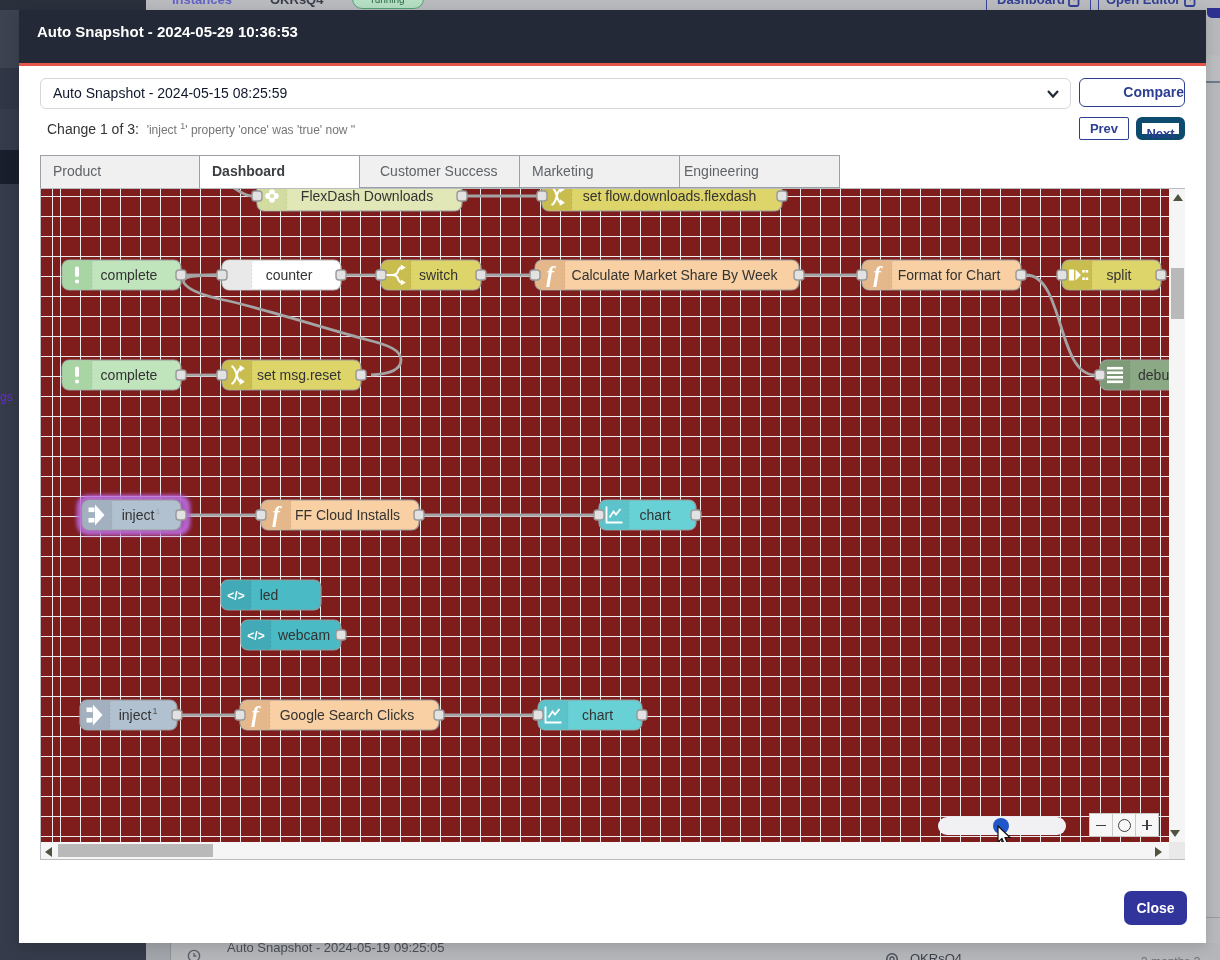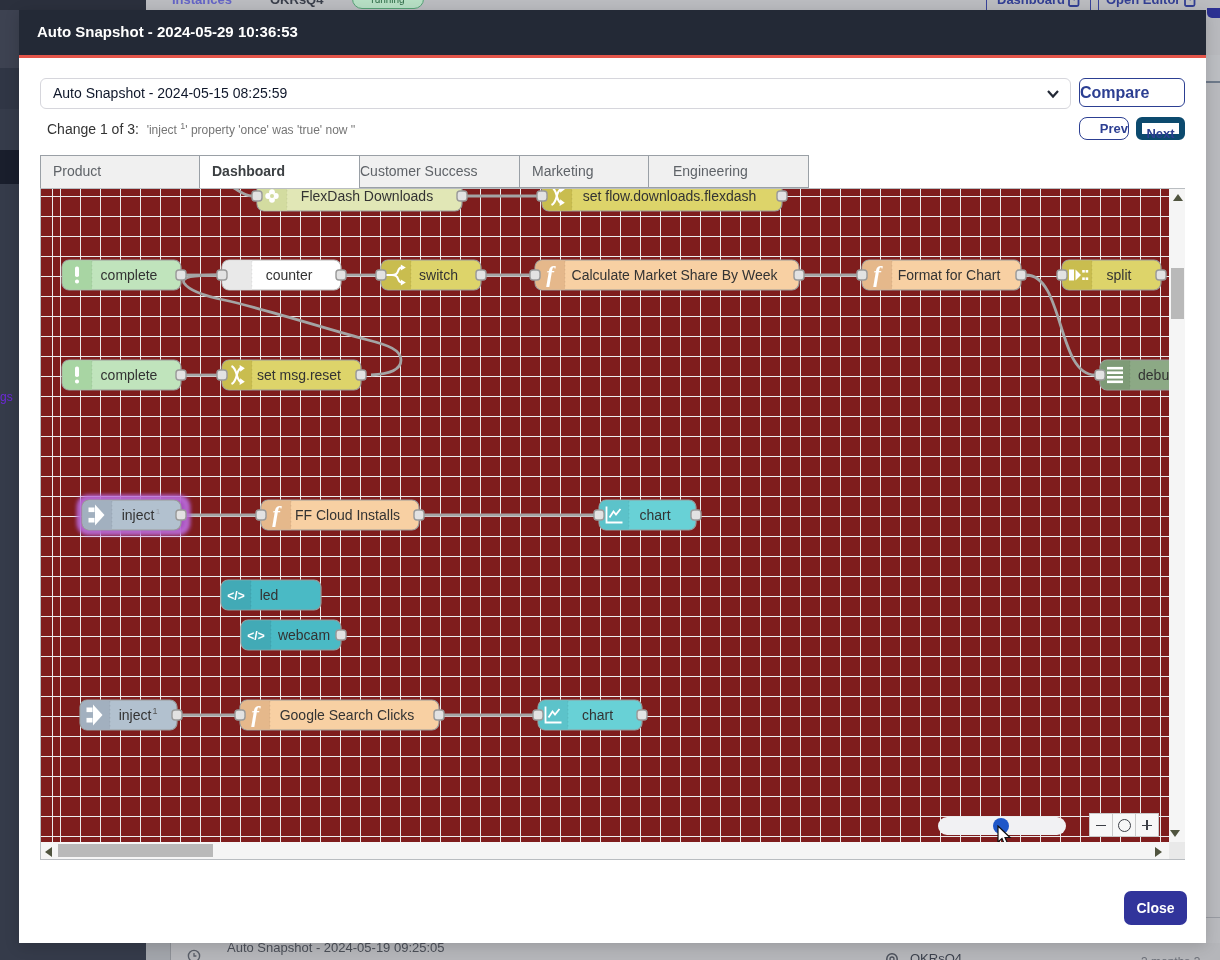--- a/index.html
+++ b/index.html
@@ -61,7 +61,7 @@
 
 <div class="abs" style="left:19px;top:10px;width:1187px;height:933px;background:#fff;box-shadow:0 3px 14px rgba(0,0,0,0.16)">
 
-  <div class="abs" style="left:0;top:0;width:1187px;height:48px;background:#232936;border-bottom:3px solid #e4554a">
+  <div class="abs" style="left:0;top:0;width:1187px;height:56px;background:#232936;border-bottom:3px solid #e4554a">
     <span style="position:absolute;left:18px;top:13px;font-size:15px;font-weight:bold;color:#fff">Auto Snapshot - 2024-05-29 10:36:53</span>
   </div>
 

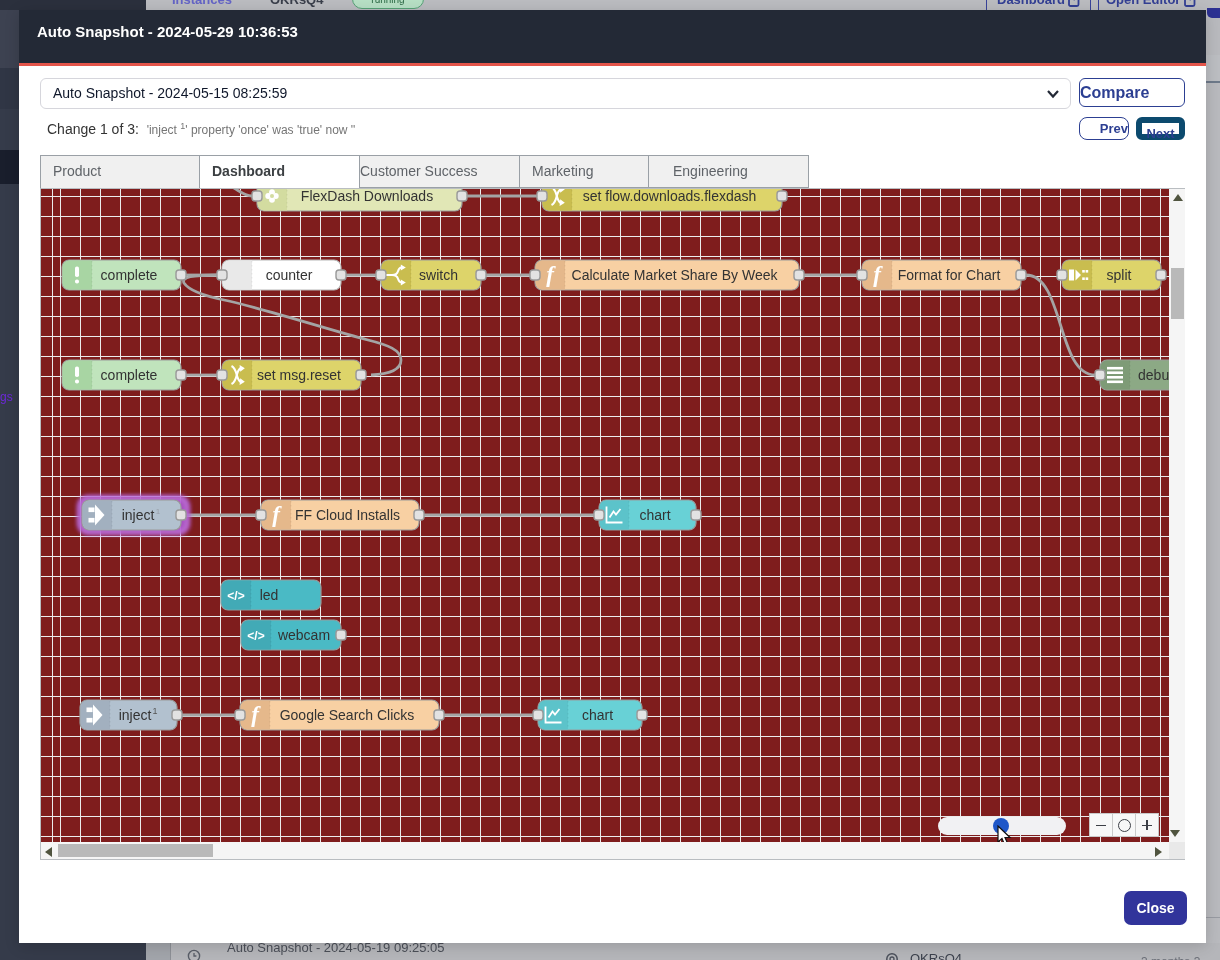--- a/index.html
+++ b/index.html
@@ -72,7 +72,7 @@
       </svg>
   </div>
 
-  <div class="abs" style="left:1060px;top:68px;width:106px;height:29px;border:1px solid #2c3f92;border-radius:6px;background:#fff;color:#2c3f92;font-size:16px;font-weight:bold;text-align:left;line-height:27px">Compare</div>
+  <div class="abs" style="left:1060px;top:68px;width:106px;height:29px;border:1px solid #2c3f92;border-radius:6px;background:#fff;color:#2c3f92;font-size:14px;font-weight:bold;text-align:right;line-height:27px">Compare</div>
 
   <div class="abs" style="left:28px;top:111px;height:20px;font-size:14px;color:#333">Change 1 of 3:&nbsp; <span style="font-size:12px;color:#757575">'inject <sup style="font-size:9px">1</sup>' property 'once' was 'true' now ''</span></div>
   <div class="abs" style="left:1060px;top:107px;width:50px;height:23px;border:1px solid #2c3f92;border-radius:8px;background:#fff;color:#2c3f92;font-size:13px;font-weight:bold;text-align:right;line-height:21px">Prev</div>

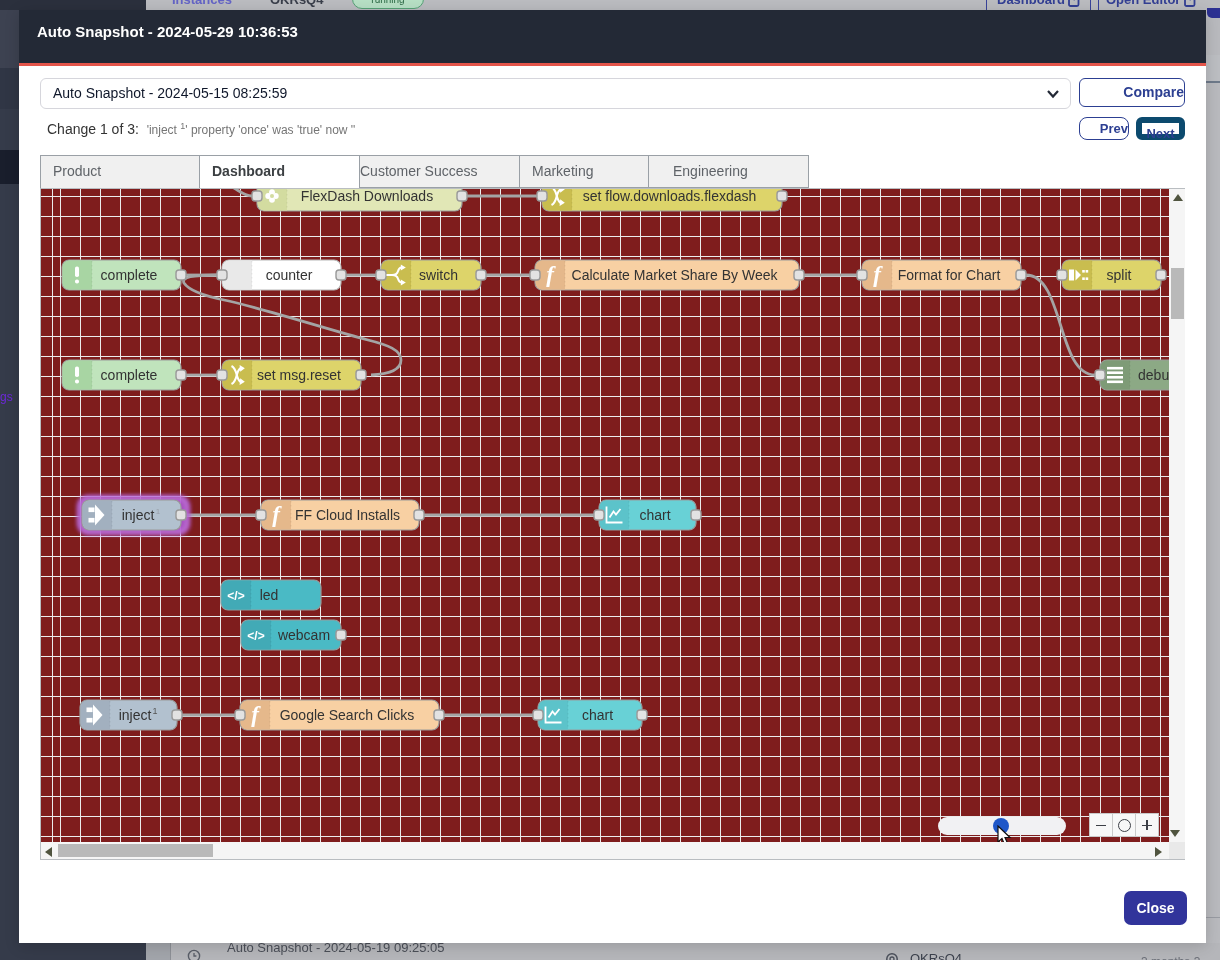--- a/index.html
+++ b/index.html
@@ -75,7 +75,7 @@
   <div class="abs" style="left:1060px;top:68px;width:106px;height:29px;border:1px solid #2c3f92;border-radius:6px;background:#fff;color:#2c3f92;font-size:14px;font-weight:bold;text-align:right;line-height:27px">Compare</div>
 
   <div class="abs" style="left:28px;top:111px;height:20px;font-size:14px;color:#333">Change 1 of 3:&nbsp; <span style="font-size:12px;color:#757575">'inject <sup style="font-size:9px">1</sup>' property 'once' was 'true' now ''</span></div>
-  <div class="abs" style="left:1060px;top:107px;width:50px;height:23px;border:1px solid #2c3f92;border-radius:8px;background:#fff;color:#2c3f92;font-size:13px;font-weight:bold;text-align:right;line-height:21px">Prev</div>
+  <div class="abs" style="left:1060px;top:107px;width:50px;height:23px;border:1px solid #2c3f92;border-radius:2px;background:#fff;color:#2c3f92;font-size:13px;font-weight:bold;text-align:center;line-height:21px">Prev</div>
   <div class="abs" style="left:1117px;top:107px;width:49px;height:23px;border:6px solid #0c4a6e;border-radius:6px;background:#fff;color:#2c3f92;font-size:13px;font-weight:bold;text-align:center;line-height:21px">Next</div>
 
   <div class="abs" style="left:21px;top:145px;height:33px">

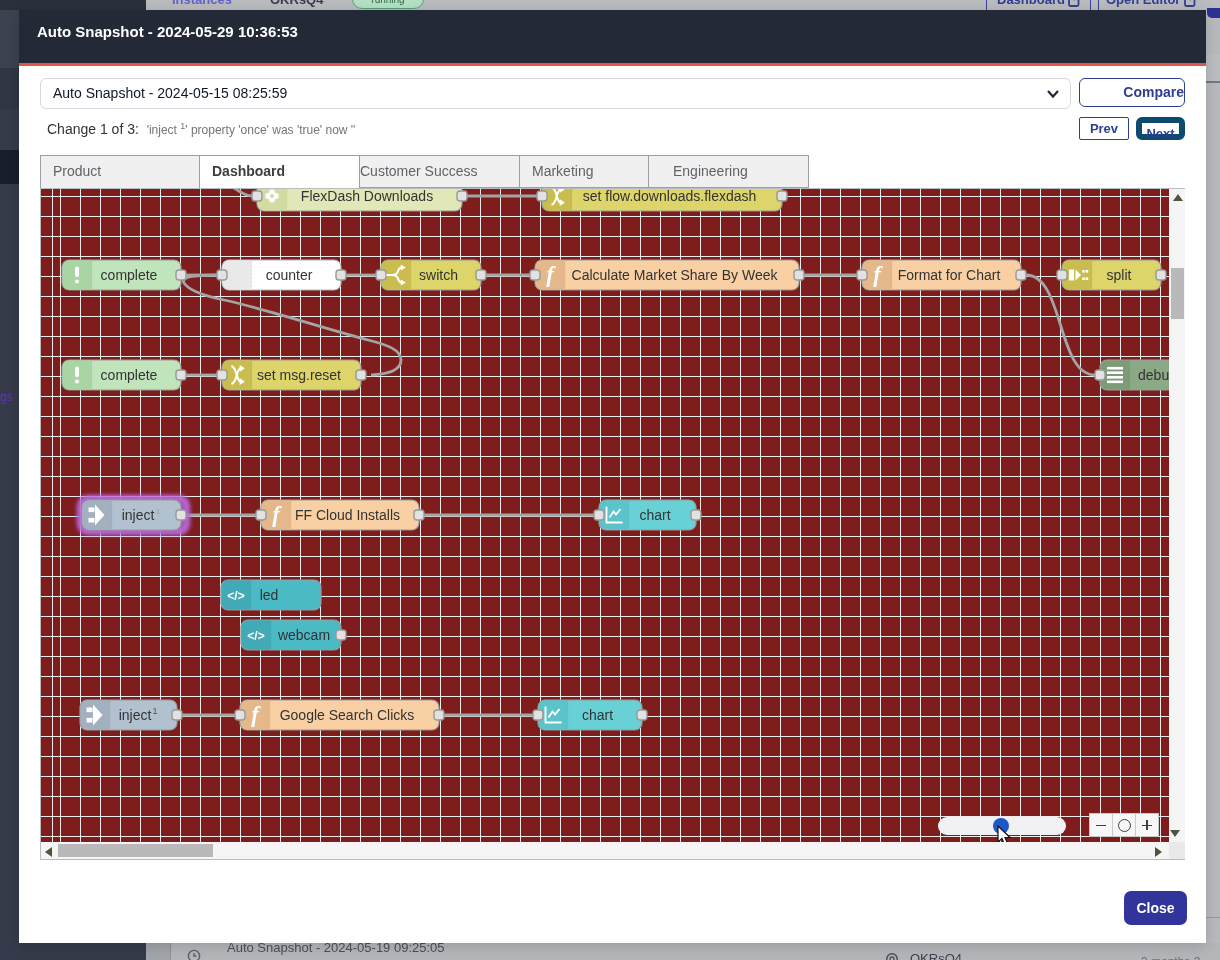--- a/index.html
+++ b/index.html
@@ -81,7 +81,7 @@
   <div class="abs" style="left:21px;top:145px;height:33px">
     <div class="abs" style="left:0;top:0;width:160px;height:45px;background:#f0f0f0;border:1px solid #9aa0a6;font-size:14px;color:#5f6368;line-height:31px;padding-left:12px">Product</div>
     <div class="abs" style="left:159px;top:0;width:161px;height:34px;background:#fff;border:1px solid #9aa0a6;border-bottom:none;font-size:14px;font-weight:bold;color:#3c4043;line-height:31px;padding-left:12px">Dashboard</div>
-    <div class="abs" style="left:319px;top:0;width:161px;height:33px;background:#f0f0f0;border:1px solid #9aa0a6;font-size:14px;color:#5f6368;line-height:31px;padding-left:0">Customer Success</div>
+    <div class="abs" style="left:319px;top:0;width:161px;height:33px;background:#f0f0f0;border:1px solid #9aa0a6;font-size:14px;color:#5f6368;line-height:31px;padding-left:20px">Customer Success</div>
     <div class="abs" style="left:479px;top:0;width:161px;height:33px;background:#f0f0f0;border:1px solid #9aa0a6;font-size:14px;color:#5f6368;line-height:31px;padding-left:12px">Marketing</div>
     <div class="abs" style="left:608px;top:0;width:161px;height:33px;background:#f0f0f0;border:1px solid #9aa0a6;font-size:14px;color:#5f6368;line-height:31px;padding-left:24px">Engineering</div>
   </div>

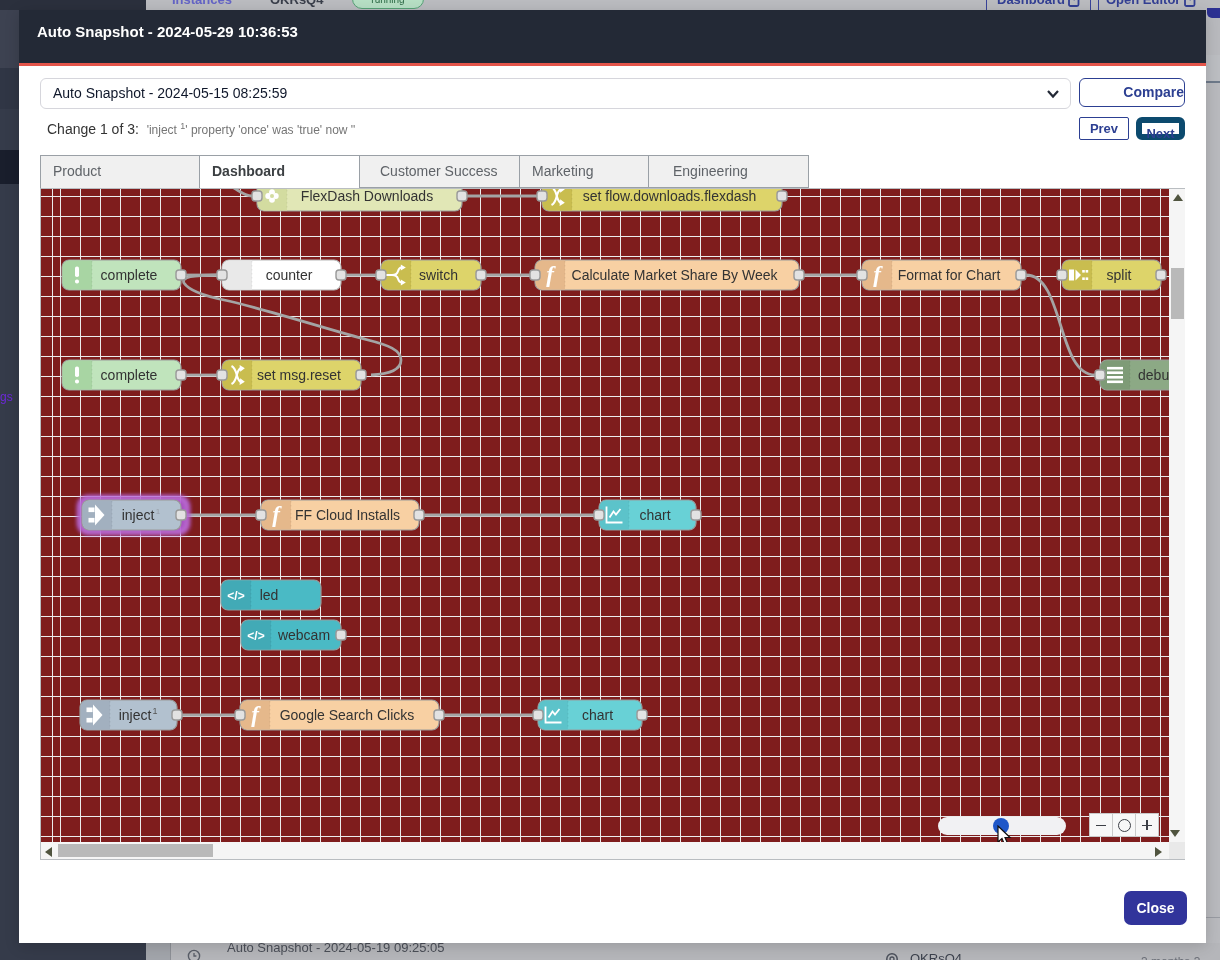--- a/index.html
+++ b/index.html
@@ -83,7 +83,7 @@
     <div class="abs" style="left:159px;top:0;width:161px;height:34px;background:#fff;border:1px solid #9aa0a6;border-bottom:none;font-size:14px;font-weight:bold;color:#3c4043;line-height:31px;padding-left:12px">Dashboard</div>
     <div class="abs" style="left:319px;top:0;width:161px;height:33px;background:#f0f0f0;border:1px solid #9aa0a6;font-size:14px;color:#5f6368;line-height:31px;padding-left:20px">Customer Success</div>
     <div class="abs" style="left:479px;top:0;width:161px;height:33px;background:#f0f0f0;border:1px solid #9aa0a6;font-size:14px;color:#5f6368;line-height:31px;padding-left:12px">Marketing</div>
-    <div class="abs" style="left:608px;top:0;width:161px;height:33px;background:#f0f0f0;border:1px solid #9aa0a6;font-size:14px;color:#5f6368;line-height:31px;padding-left:24px">Engineering</div>
+    <div class="abs" style="left:639px;top:0;width:161px;height:33px;background:#f0f0f0;border:1px solid #9aa0a6;font-size:14px;color:#5f6368;line-height:31px;padding-left:4px">Engineering</div>
   </div>
 
   <div class="abs" style="left:21px;top:178px;width:1145px;height:672px;border:1px solid #b9bdc1;background:#7f1d1d">

